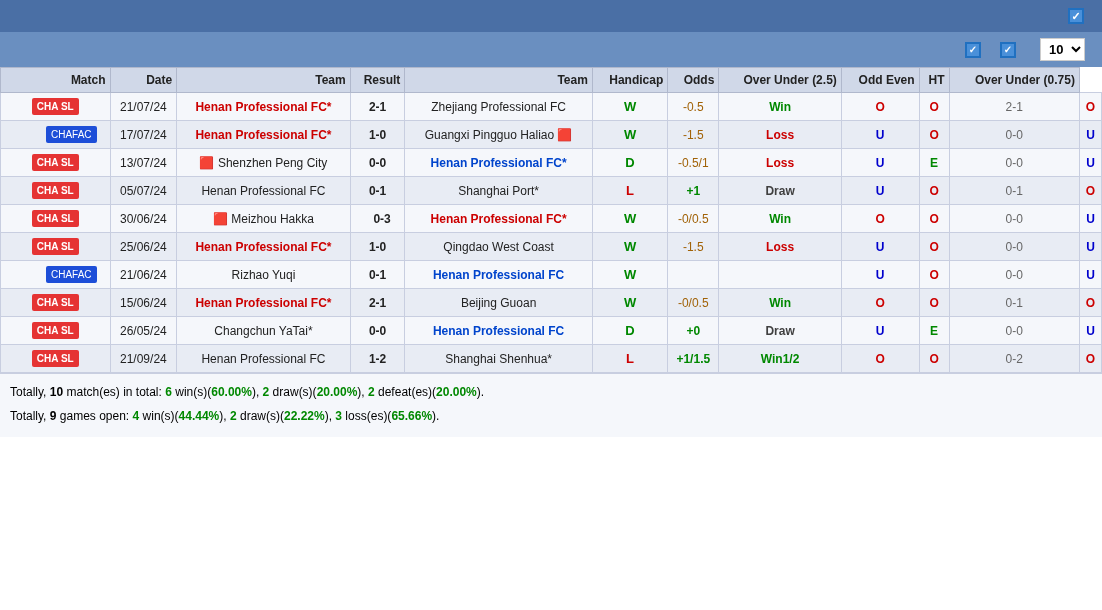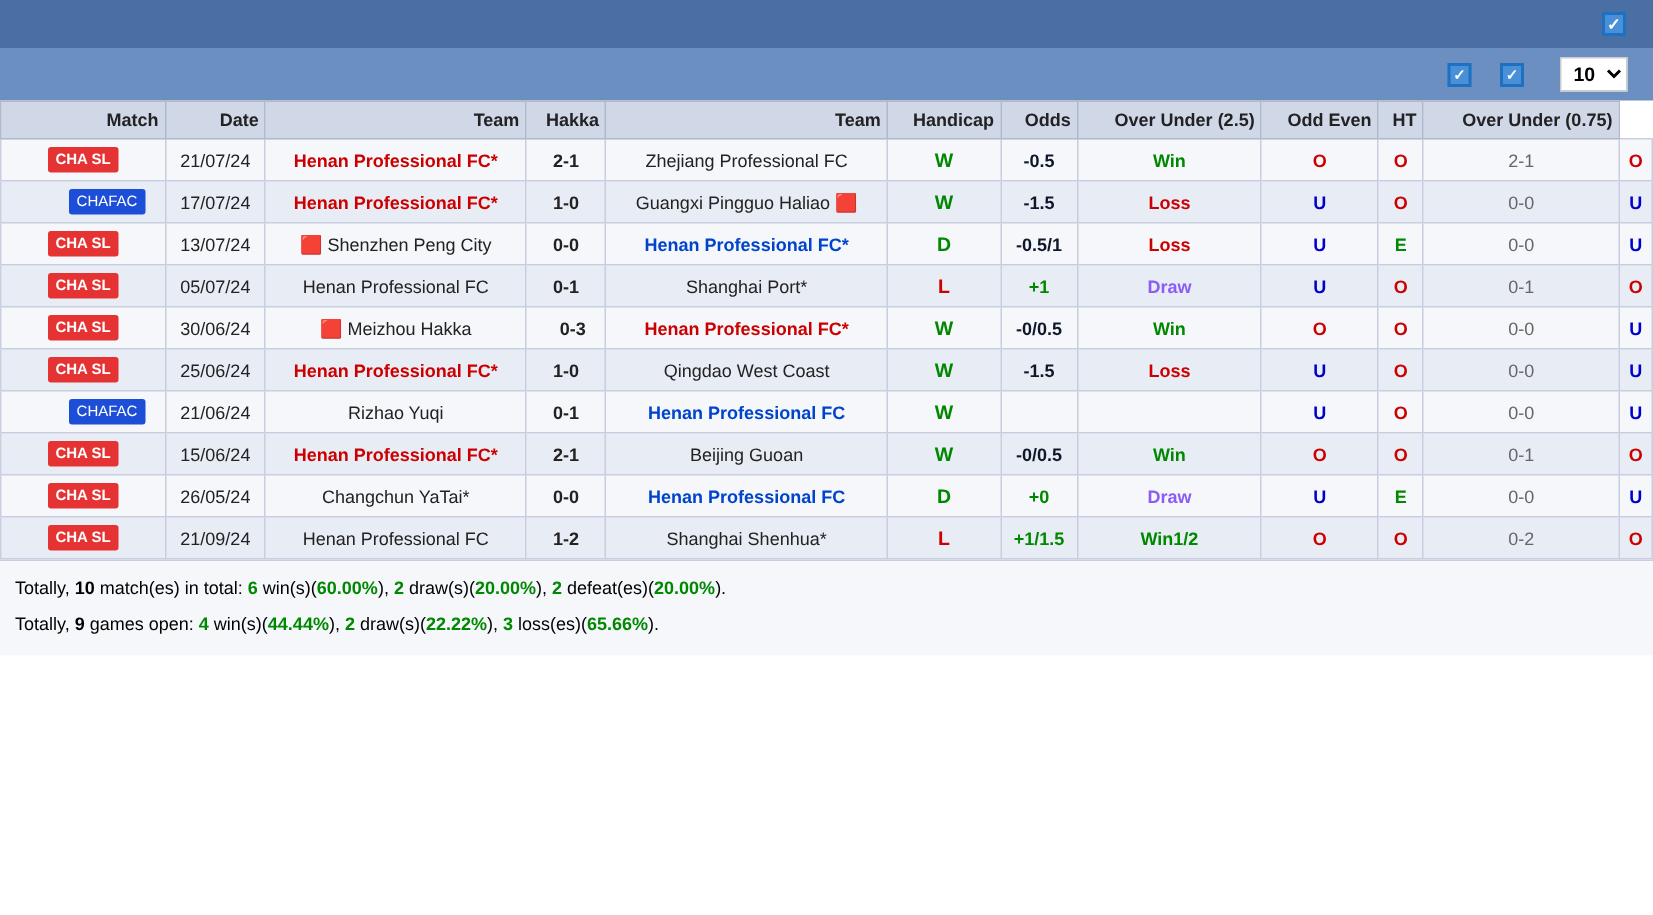--- a/index.html
+++ b/index.html
@@ -170,7 +170,7 @@
       <th>Match</th>
       <th>Date</th>
       <th>Team</th>
-      <th>Hakka</th>
+      <th>Result</th>
       <th>Team</th>
       <th>Handicap</th>
       <th>Odds</th>

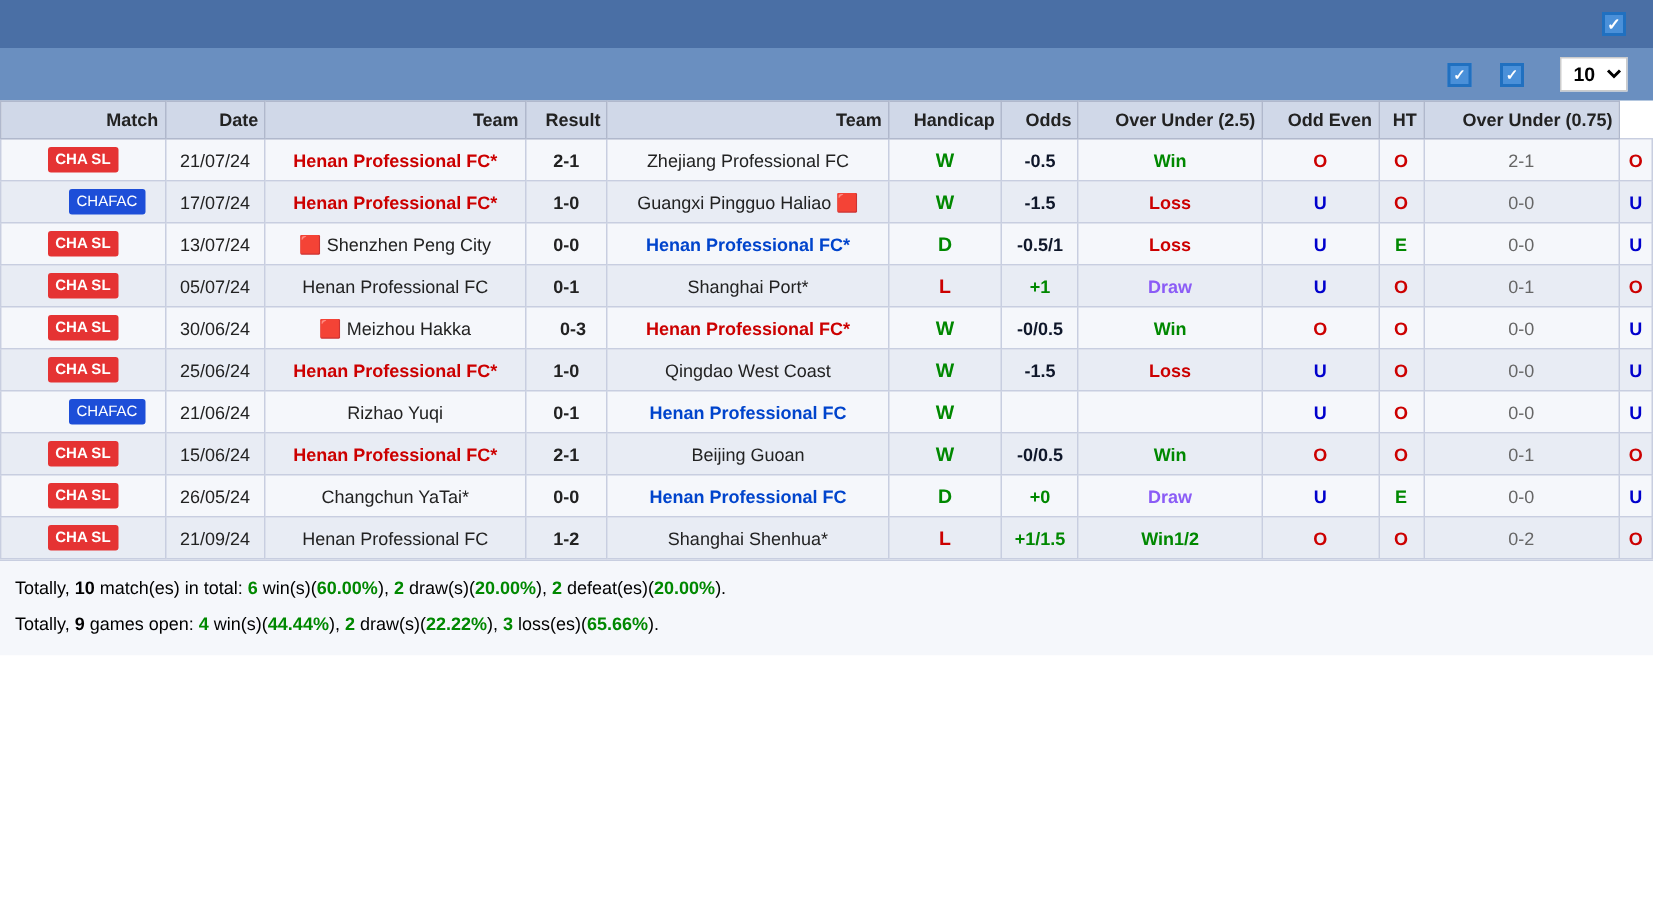--- a/index.html
+++ b/index.html
@@ -113,7 +113,7 @@
     .odds-red { color: #cc0000; font-weight: bold; }
     .odds-draw { color: #8b5cf6; font-weight: bold; }
 
-    .handicap-neg { color: #0f172a; font-weight: bold; }
+    .handicap-neg { color: #a16207; font-weight: normal; }
     .handicap-pos { color: #008800; font-weight: bold; }
 
     .over-o { color: #cc0000; font-weight: bold; }

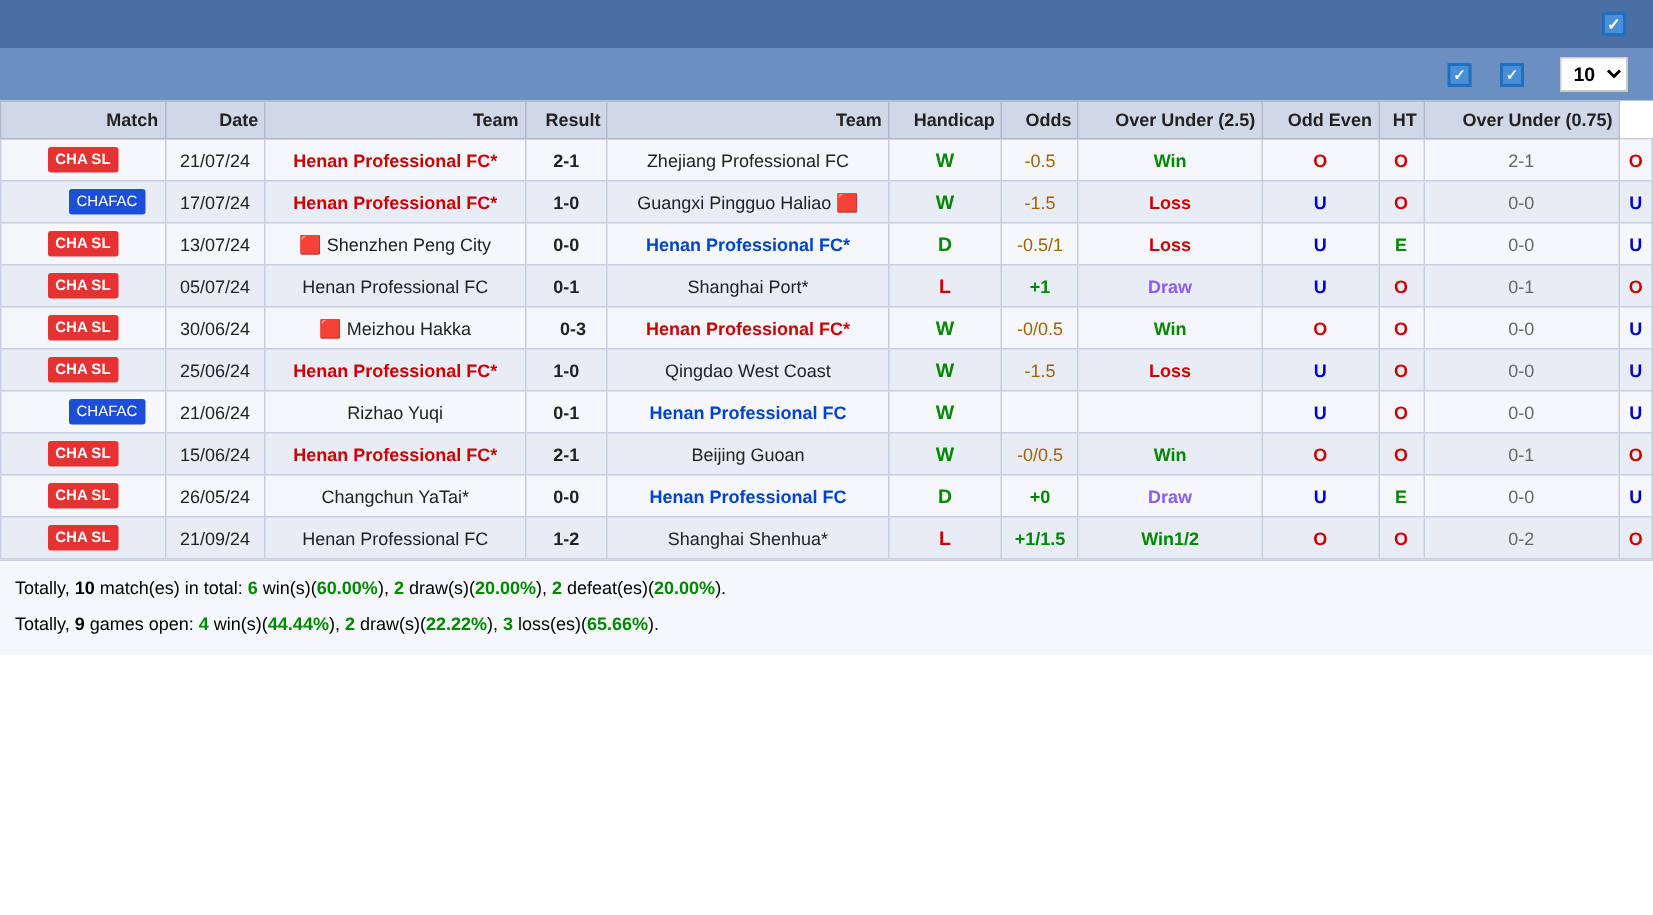--- a/index.html
+++ b/index.html
@@ -111,7 +111,7 @@
 
     .odds-green { color: #008800; font-weight: bold; }
     .odds-red { color: #cc0000; font-weight: bold; }
-    .odds-draw { color: #8b5cf6; font-weight: bold; }
+    .odds-draw { color: #404040; font-weight: bold; }
 
     .handicap-neg { color: #a16207; font-weight: normal; }
     .handicap-pos { color: #008800; font-weight: bold; }

